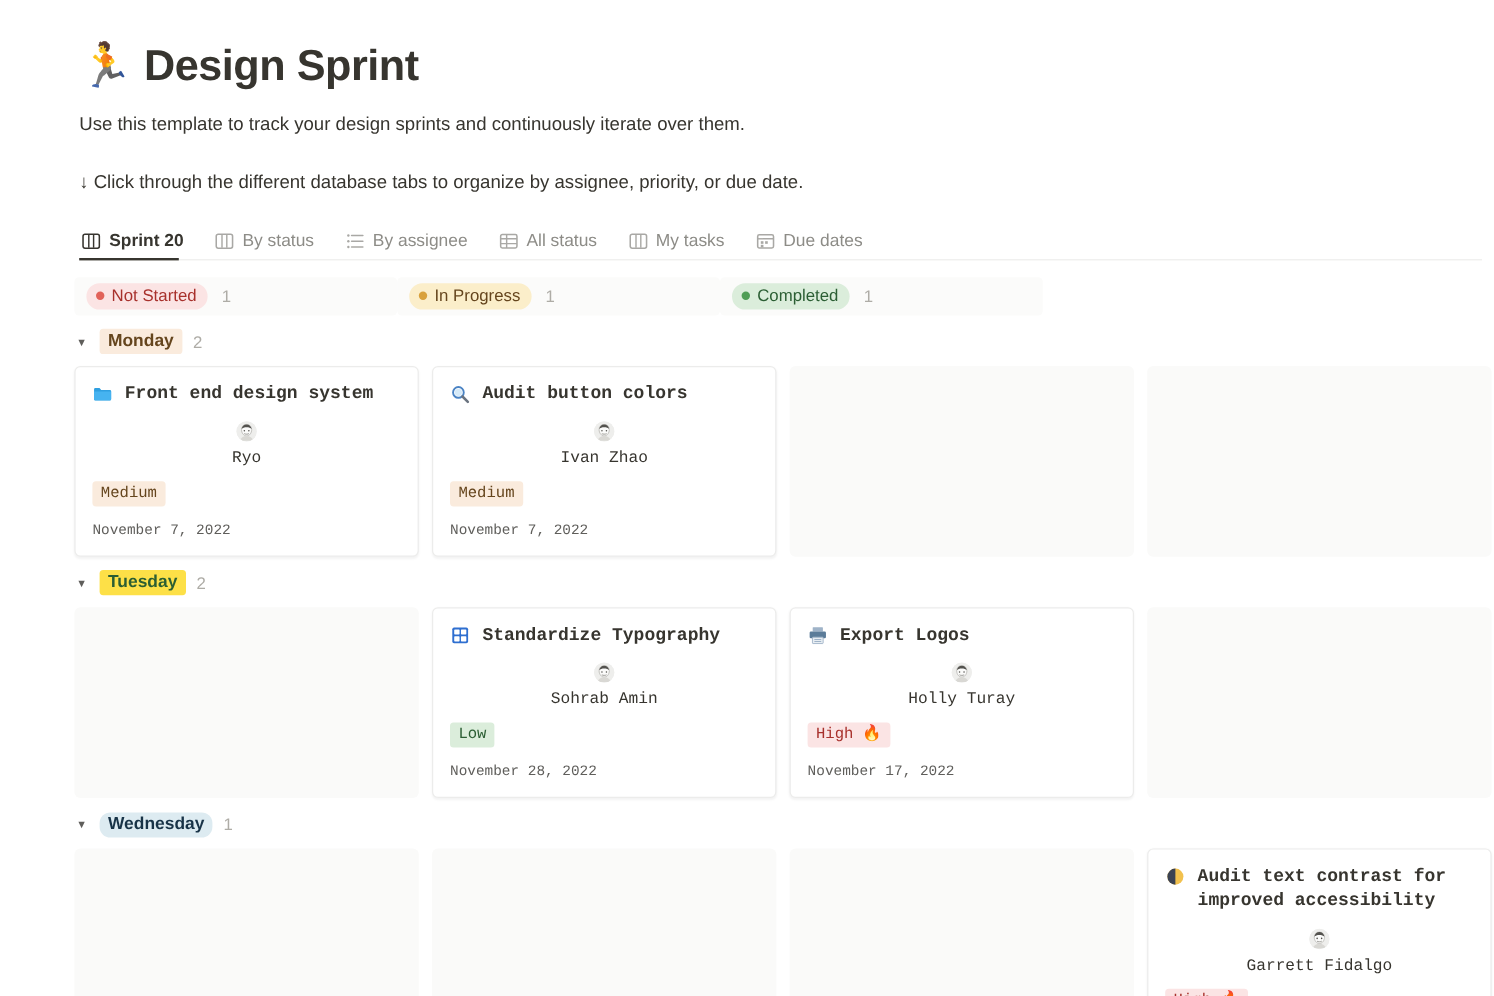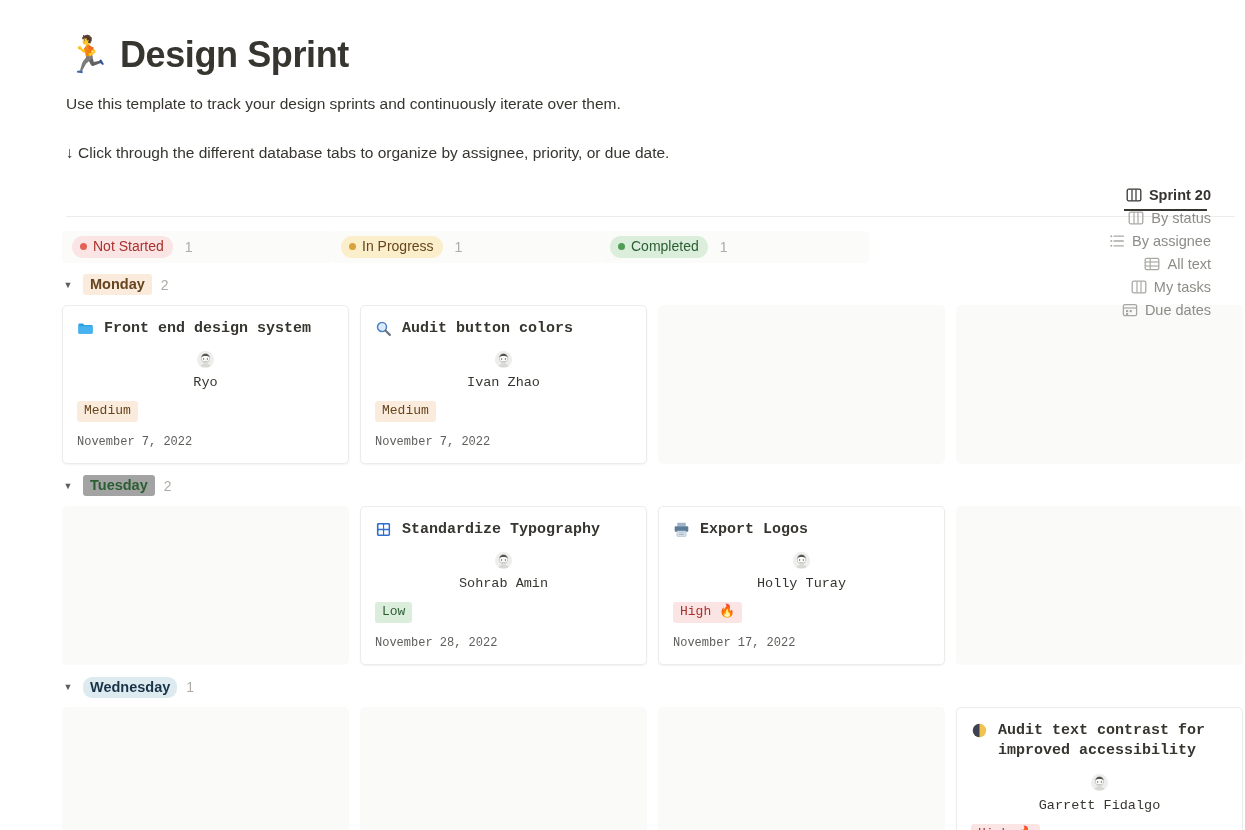--- a/index.html
+++ b/index.html
@@ -60,7 +60,6 @@
     align-items: flex-end;
     gap: 0;
     height: 30px;
-    flex-direction: column;
   }
   .tab {
     display: flex;

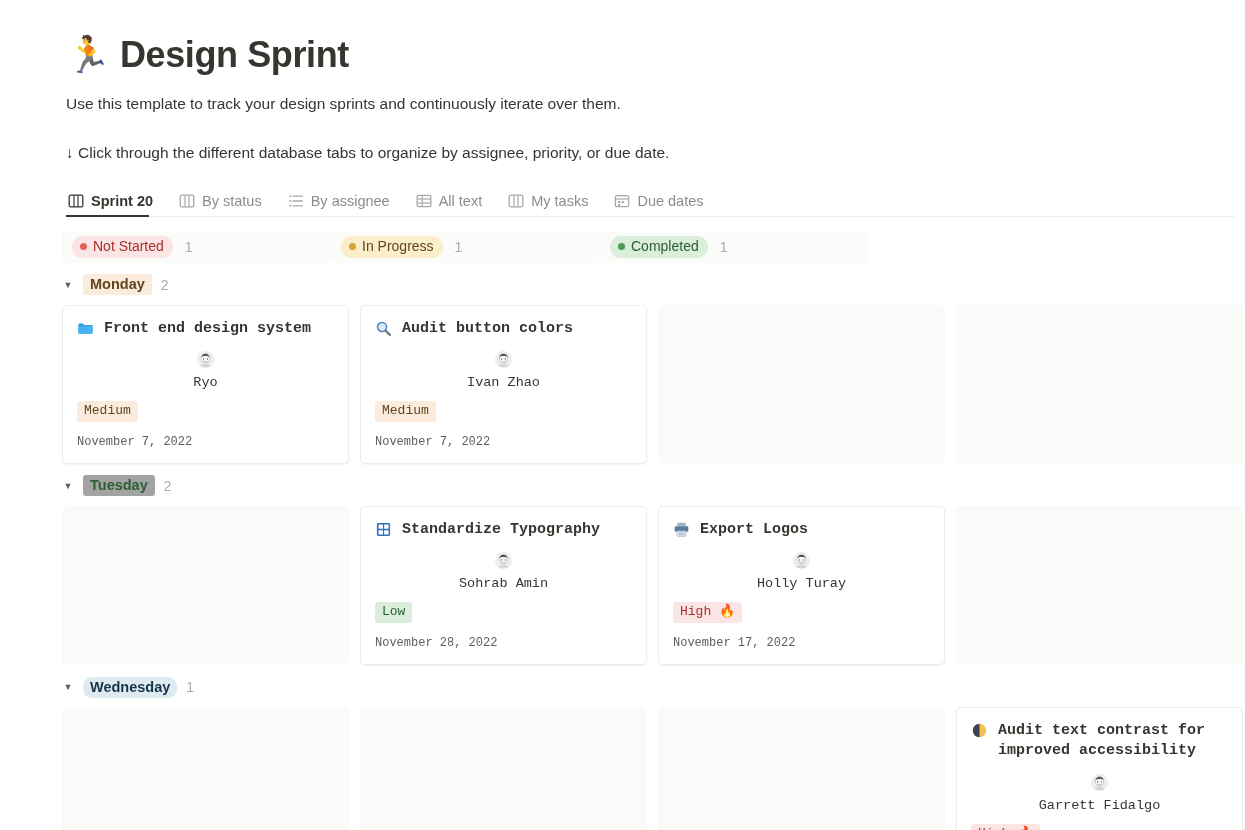--- a/index.html
+++ b/index.html
@@ -250,7 +250,7 @@
           <line x1="1.2" y1="10" x2="14.8" y2="10" stroke="currentColor" stroke-width="1.2"></line>
           <line x1="6.2" y1="2.4" x2="6.2" y2="13.6" stroke="currentColor" stroke-width="1.2"></line>
         </svg>
-        <span>All text</span>
+        <span>All status</span>
       </div>
       <div class="tab">
         <svg viewBox="0 0 16 16" class="tab-ico">

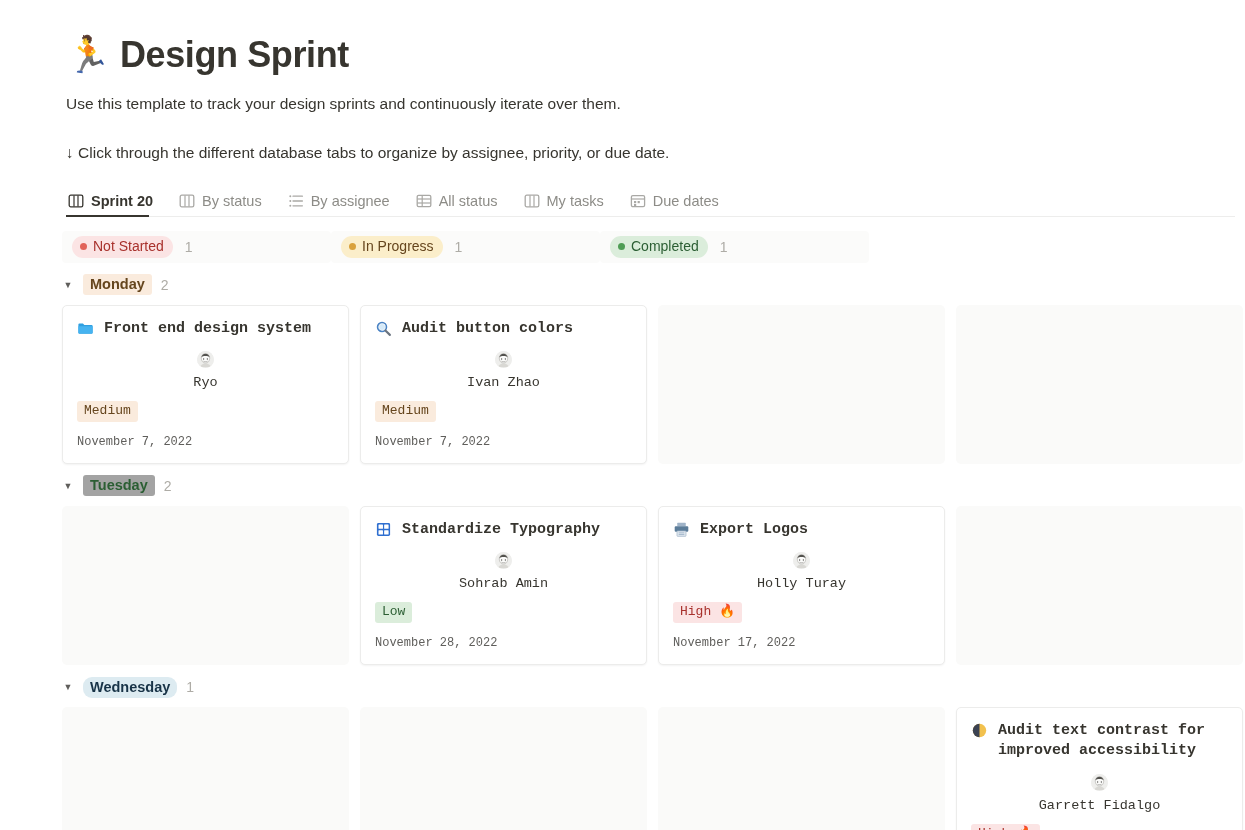--- a/index.html
+++ b/index.html
@@ -353,7 +353,7 @@
         </div>
         <div class="group-head">
           <span class="caret" style="font-size: 9px;">▼</span>
-          <span class="group-label" style="background: #a3a3a3; color: rgb(43, 94, 51);">Tuesday</span>
+          <span class="group-label" style="background: #fde047; color: rgb(43, 94, 51);">Tuesday</span>
           <span class="group-count">2</span>
         </div>
         <div class="cards-row">

